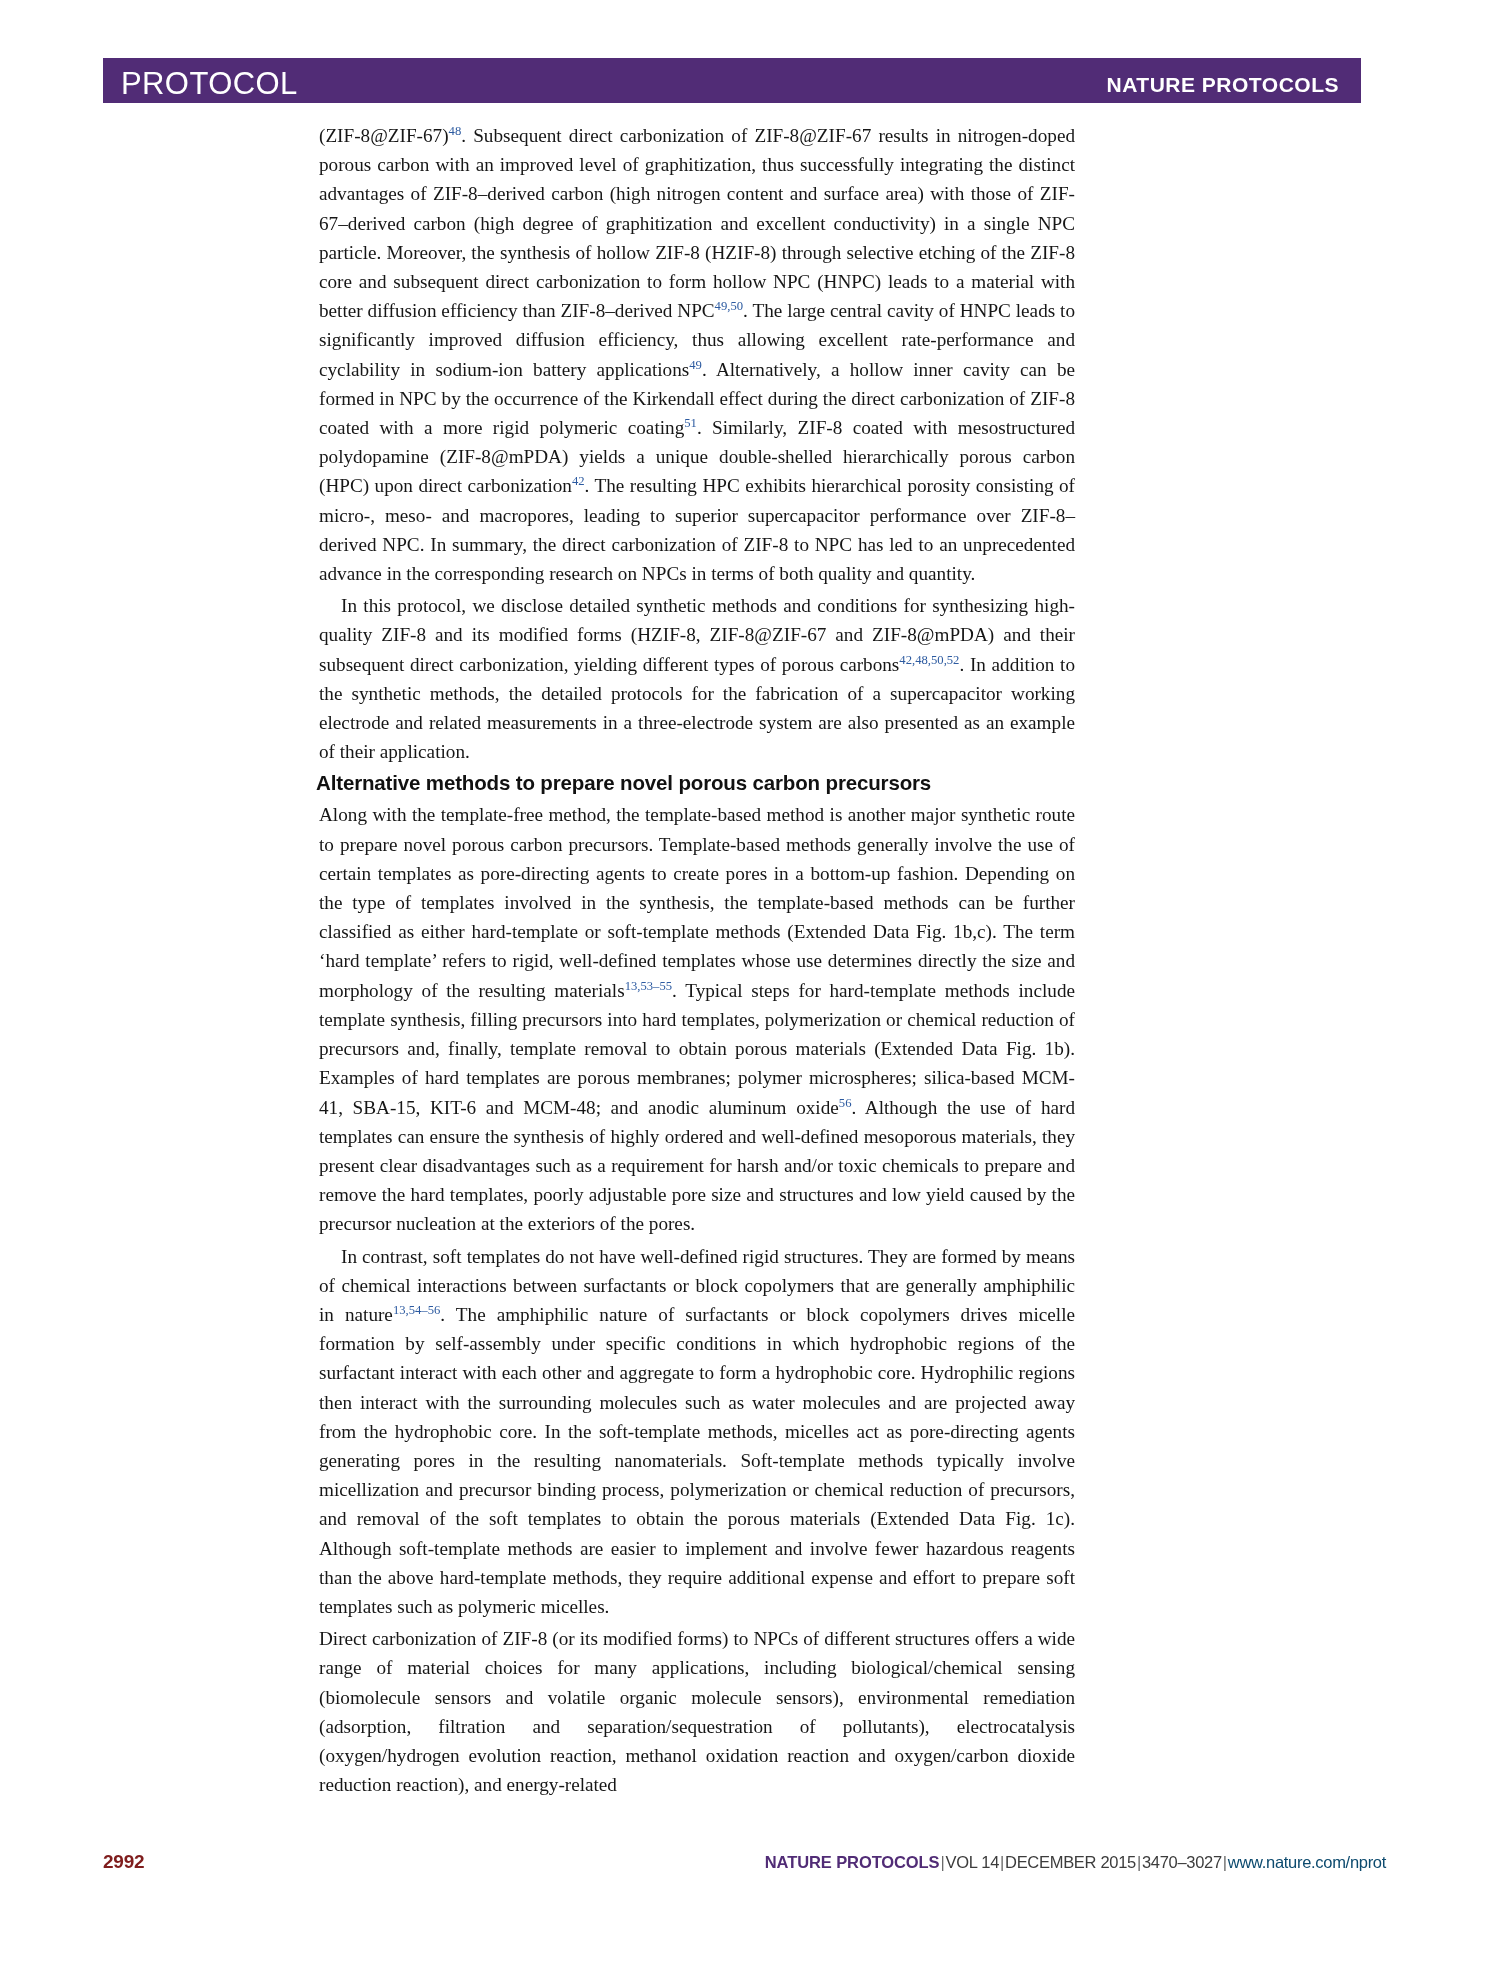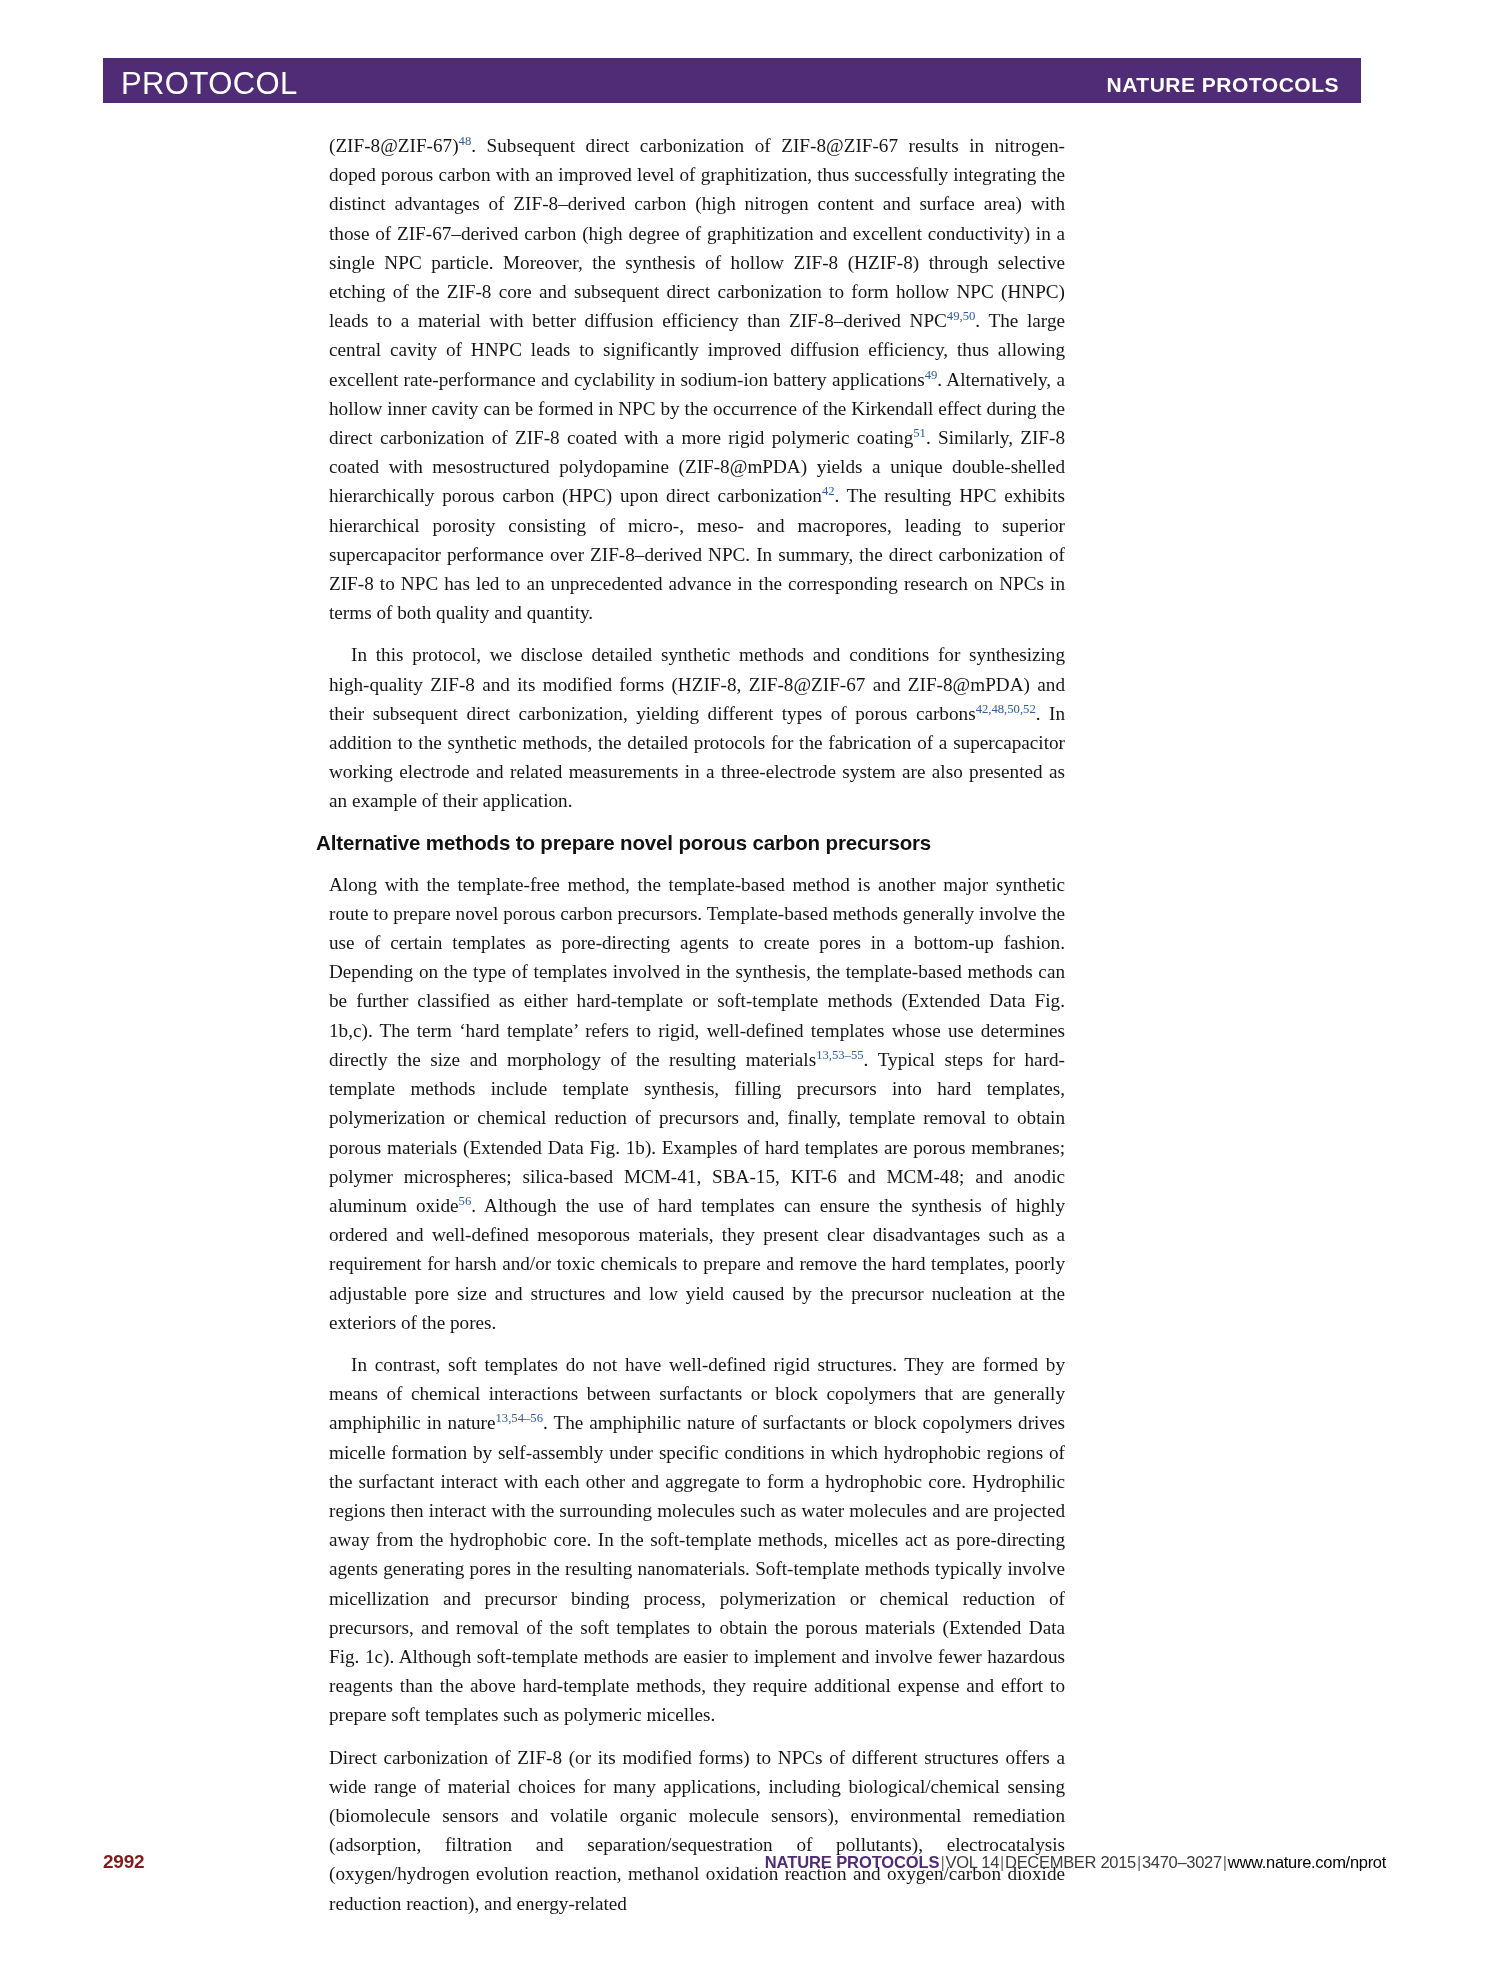--- a/index.html
+++ b/index.html
@@ -56,7 +56,7 @@
     width: 762px;
   }
   p.body-text {
-    margin: 13px;
+    margin: 3px;
     font-size: 19.2px;
     line-height: 29.2px;
     text-align: justify;

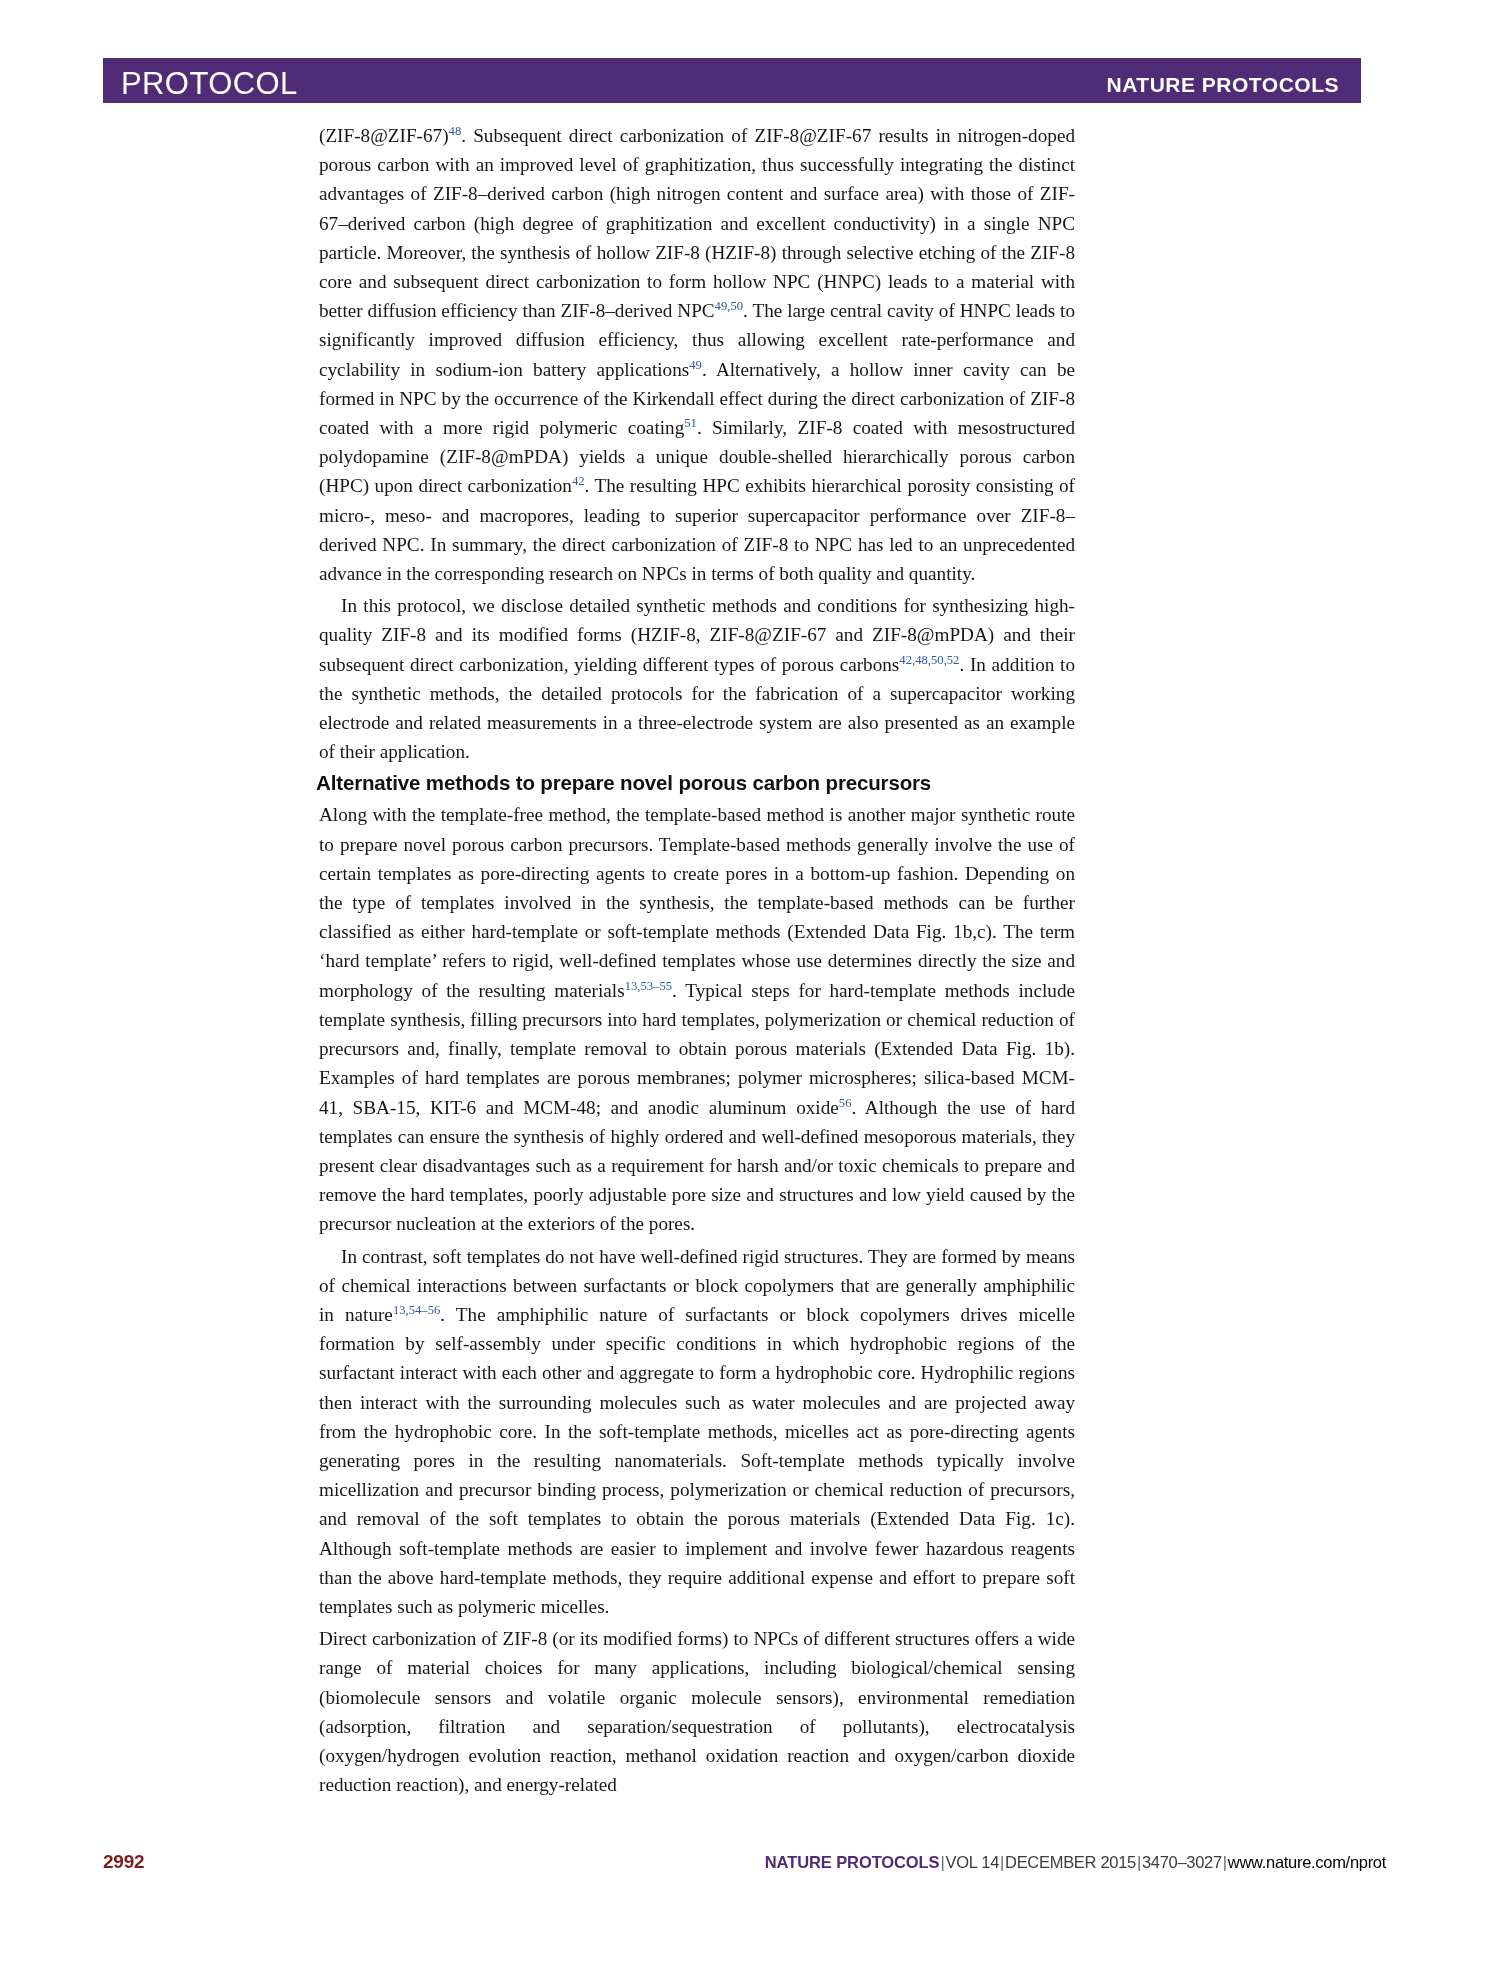--- a/index.html
+++ b/index.html
@@ -124,7 +124,7 @@
     padding: 0 1px;
   }
   .footer-right .url {
-    color: #000000;
+    color: #0c4a6e;
   }
 </style>
 </head>

